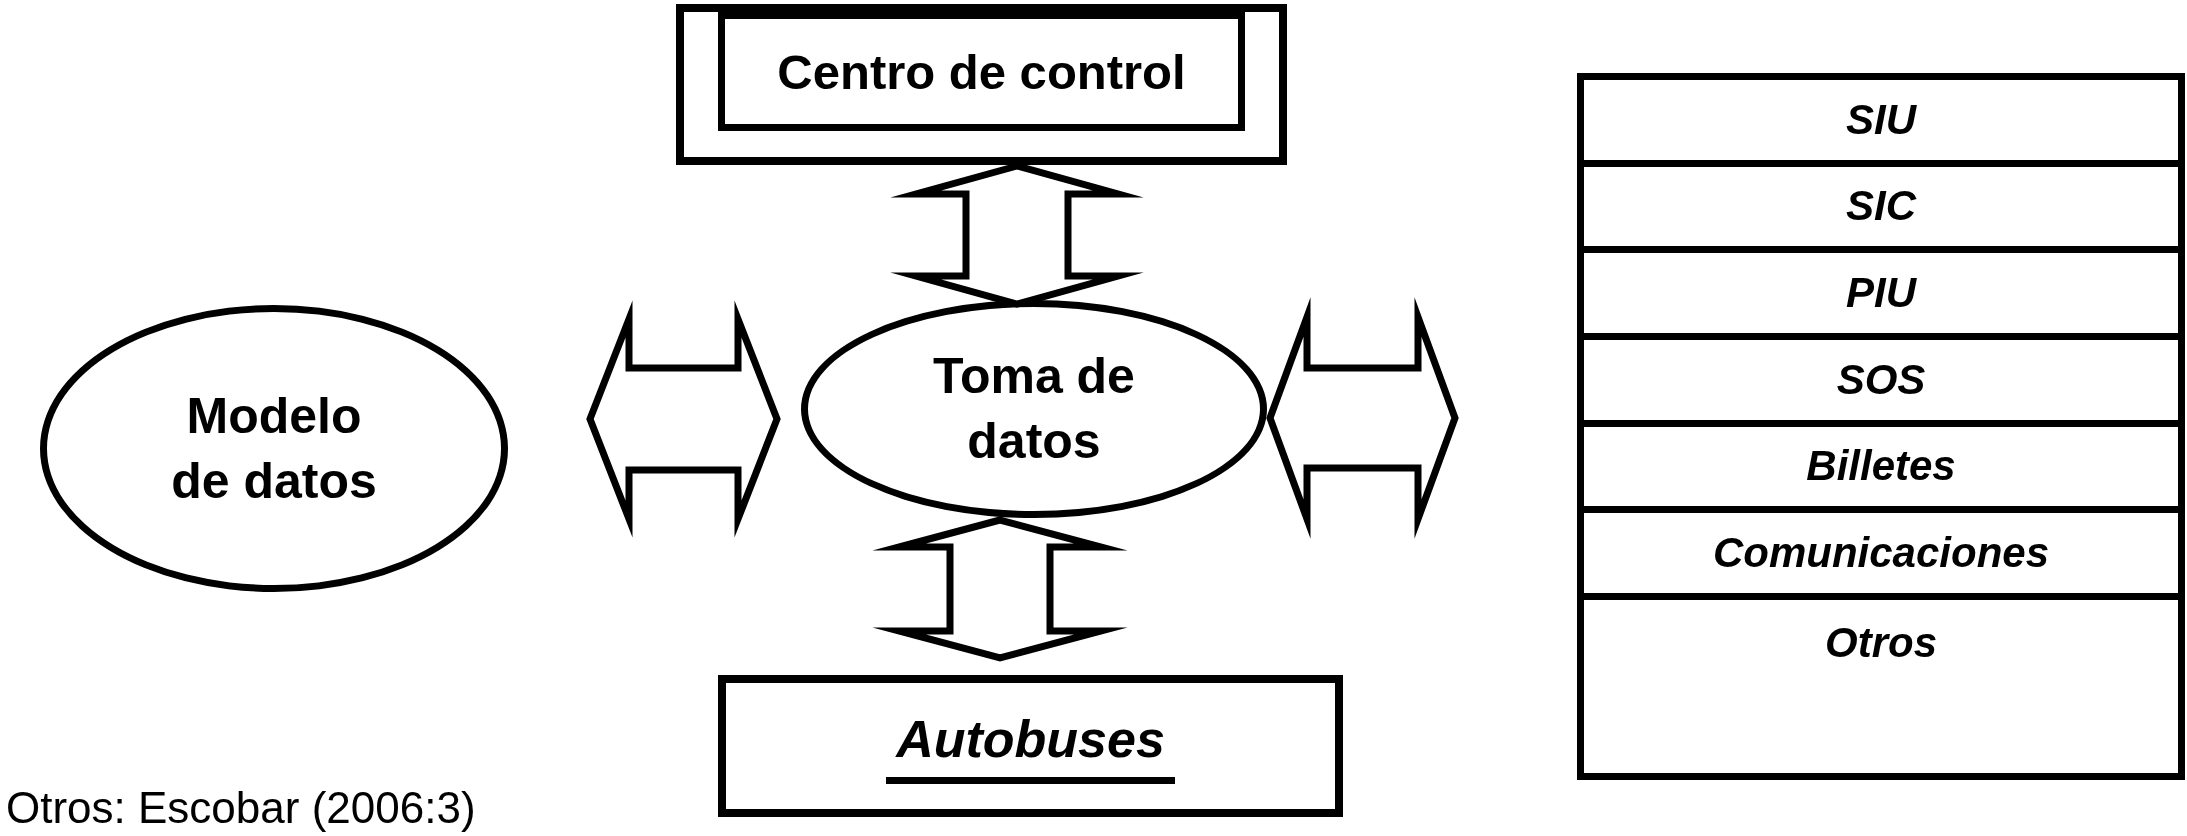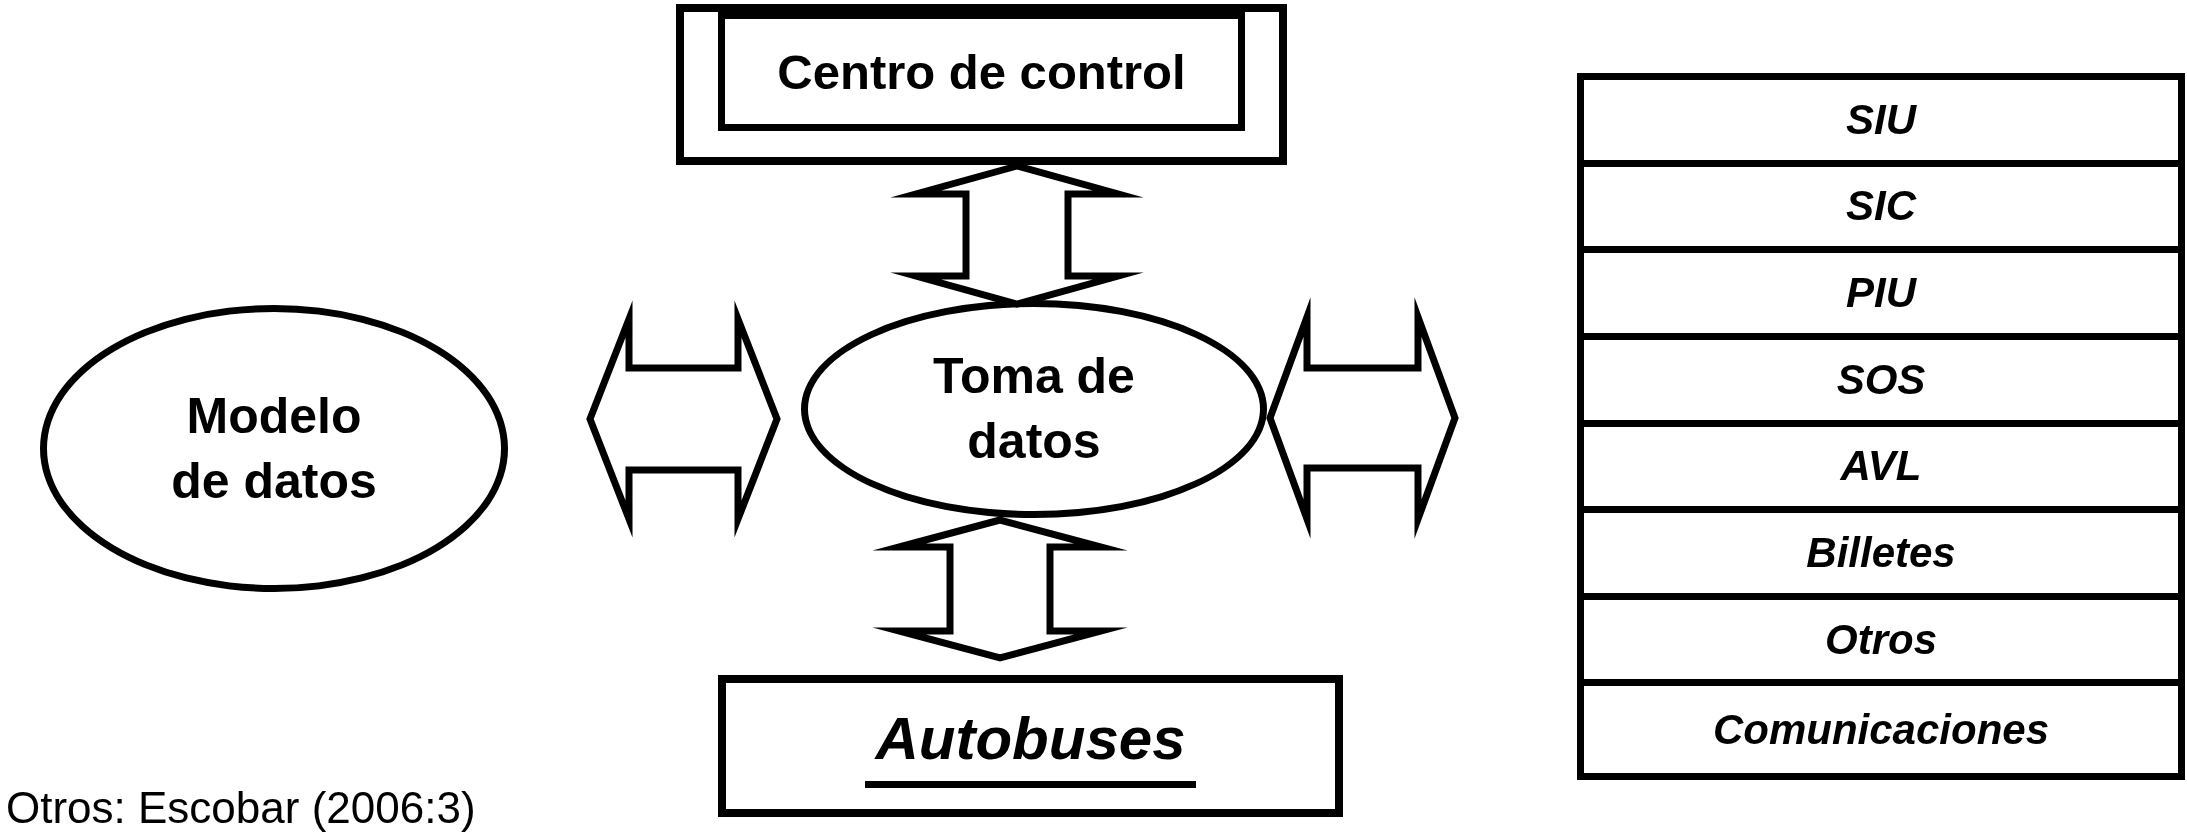--- a/index.html
+++ b/index.html
@@ -130,9 +130,6 @@
       <span>SOS</span>
     </div>
   <div class="trow">
-      <span>AVL</span>
-    </div>
-  <div class="trow">
       <span>Billetes</span>
     </div>
   <div class="trow">

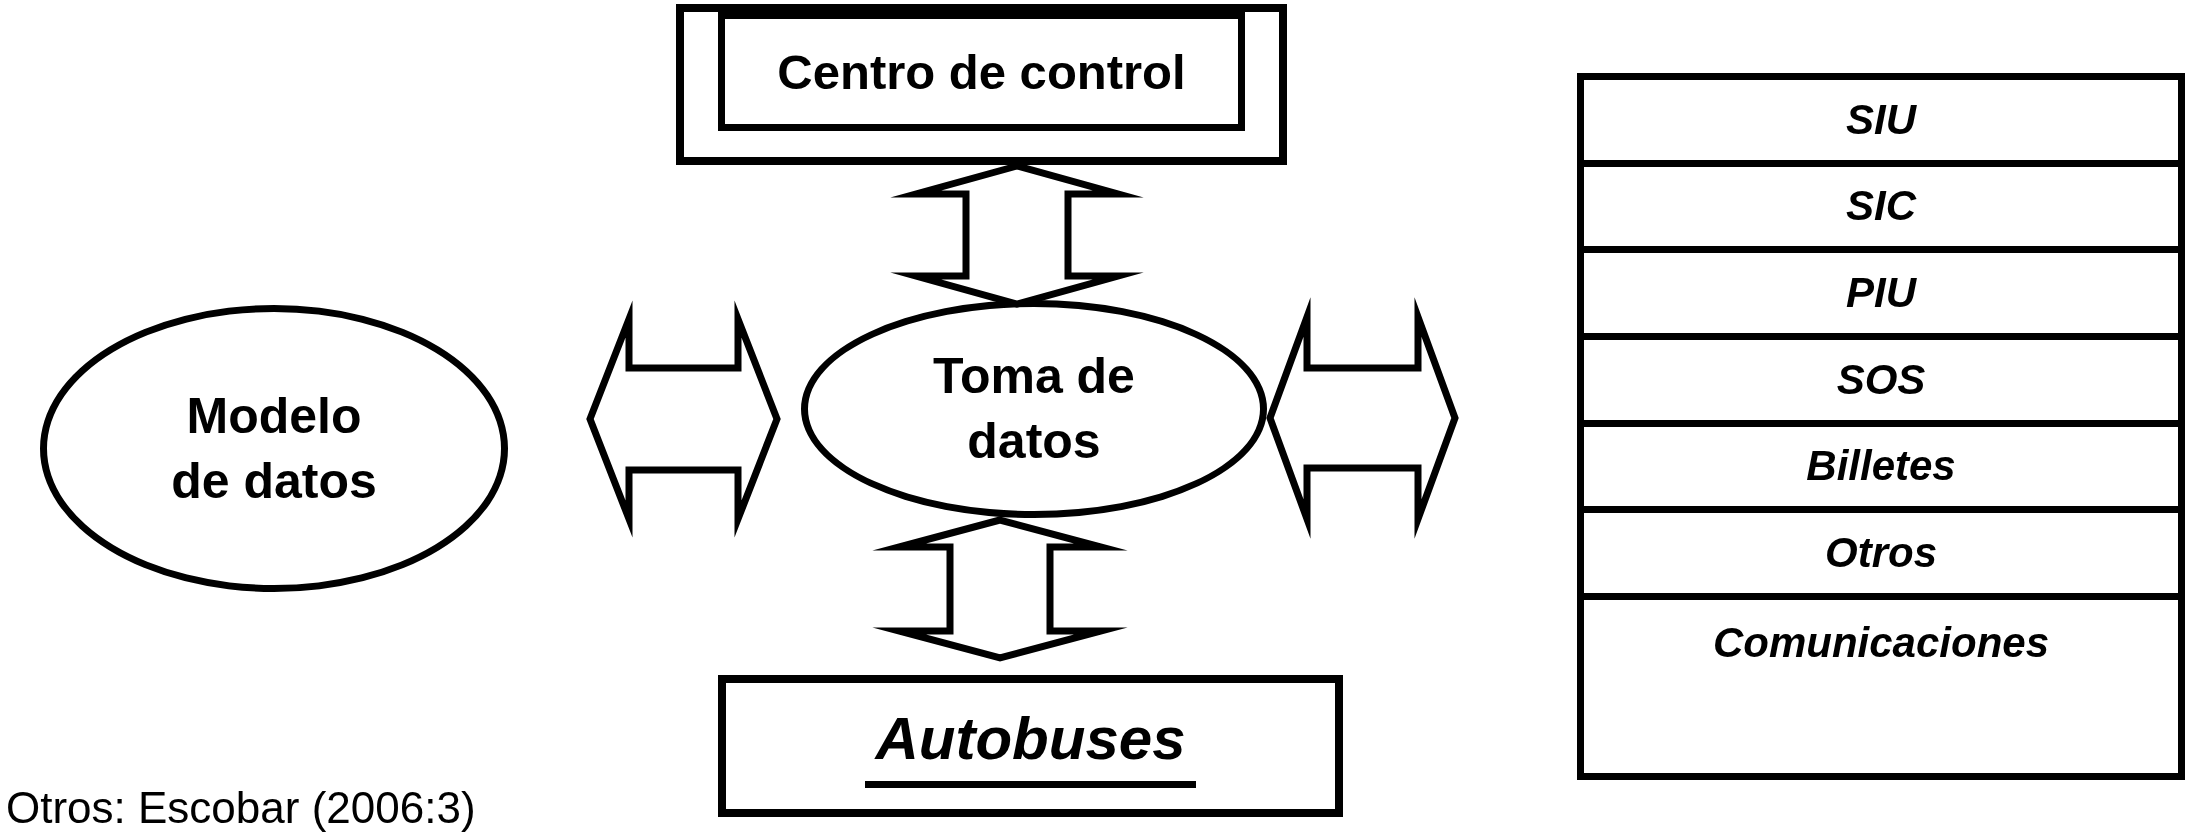--- a/index.html
+++ b/index.html
@@ -133,10 +133,10 @@
       <span>Billetes</span>
     </div>
   <div class="trow">
-      <span>Otros</span>
+      <span>Comunicaciones</span>
     </div>
   <div class="trow">
-      <span>Comunicaciones</span>
+      <span>Otros</span>
     </div>
 </div>
 

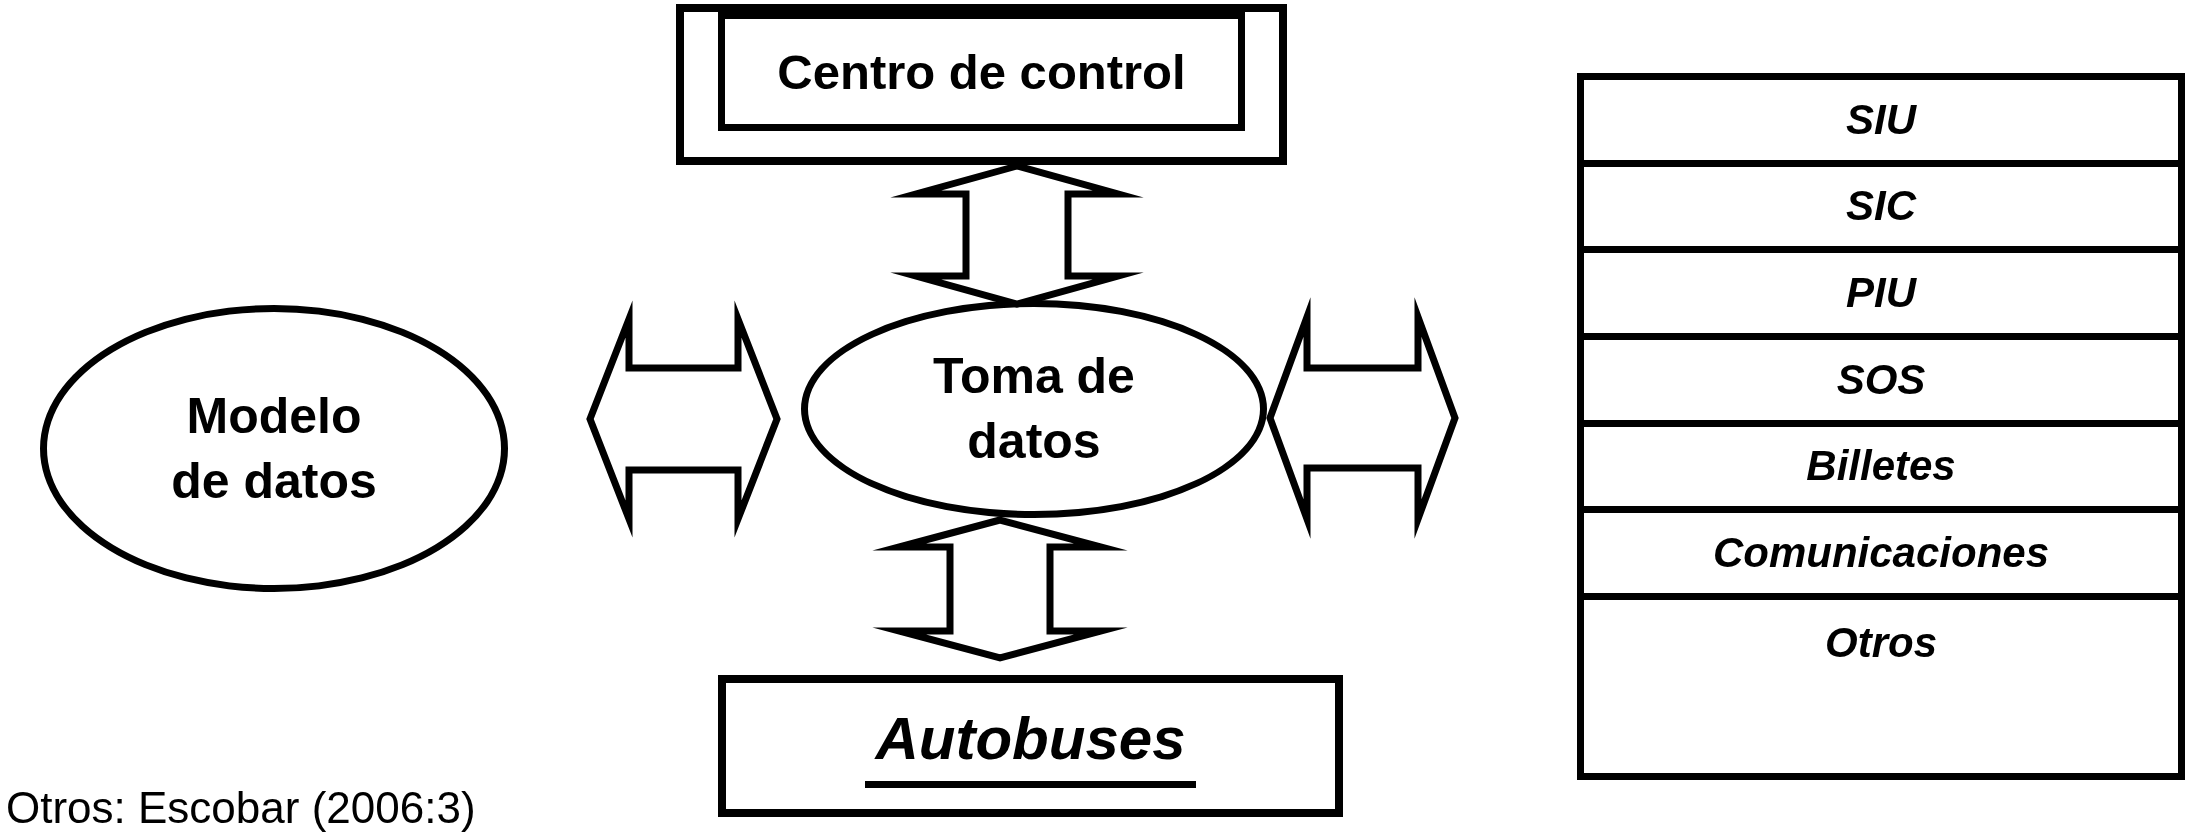--- a/index.html
+++ b/index.html
@@ -50,7 +50,7 @@
     background: #fff;
   }
   .bus-box .bus-label {
-    font-weight: bold; font-style: italic; font-size: 60px;
+    font-weight: bold; font-style: italic; font-size: 52px;
     border-bottom: 7px solid #000;
     padding: 0 10px 8px 10px;
     text-align: right;

